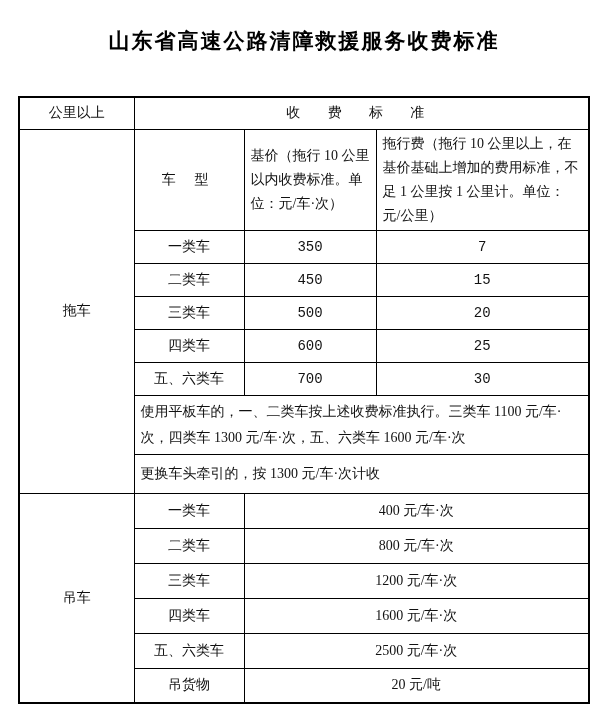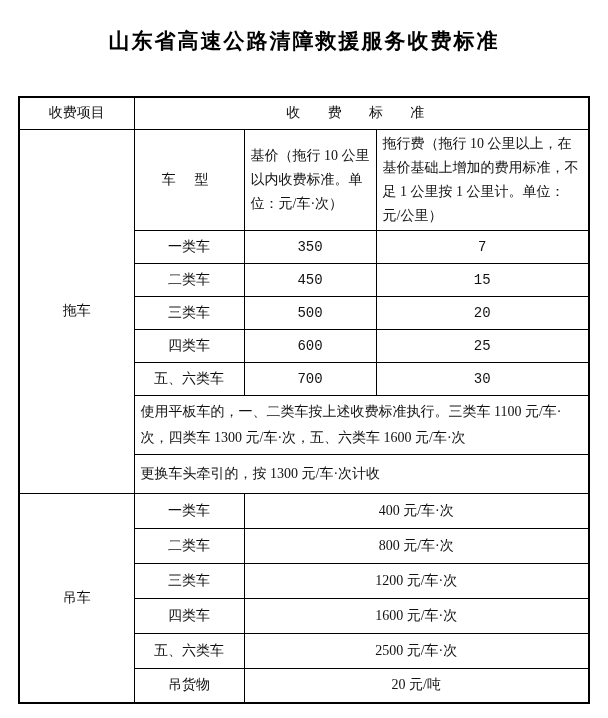--- a/index.html
+++ b/index.html
@@ -73,7 +73,7 @@
 
     <tbody>
         <tr class="r-head">
-      <td class="c">收费项目</td>
+      <td class="c">公里以上</td>
       <td class="c sp2" colspan="3">收 费 标 准</td>
     </tr>
 

